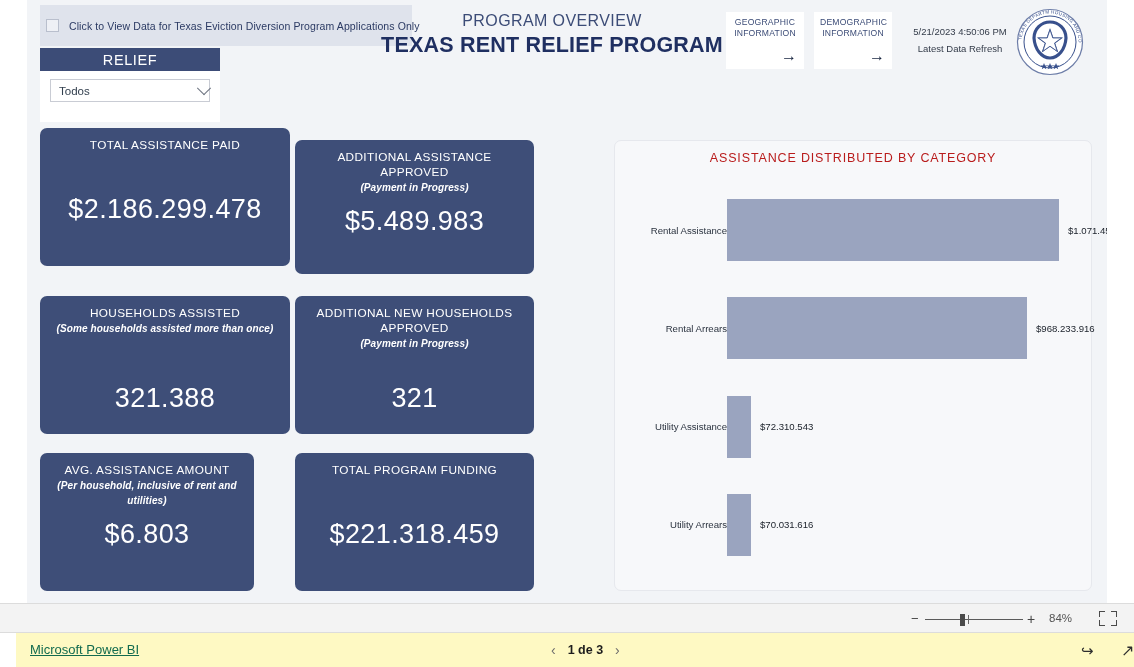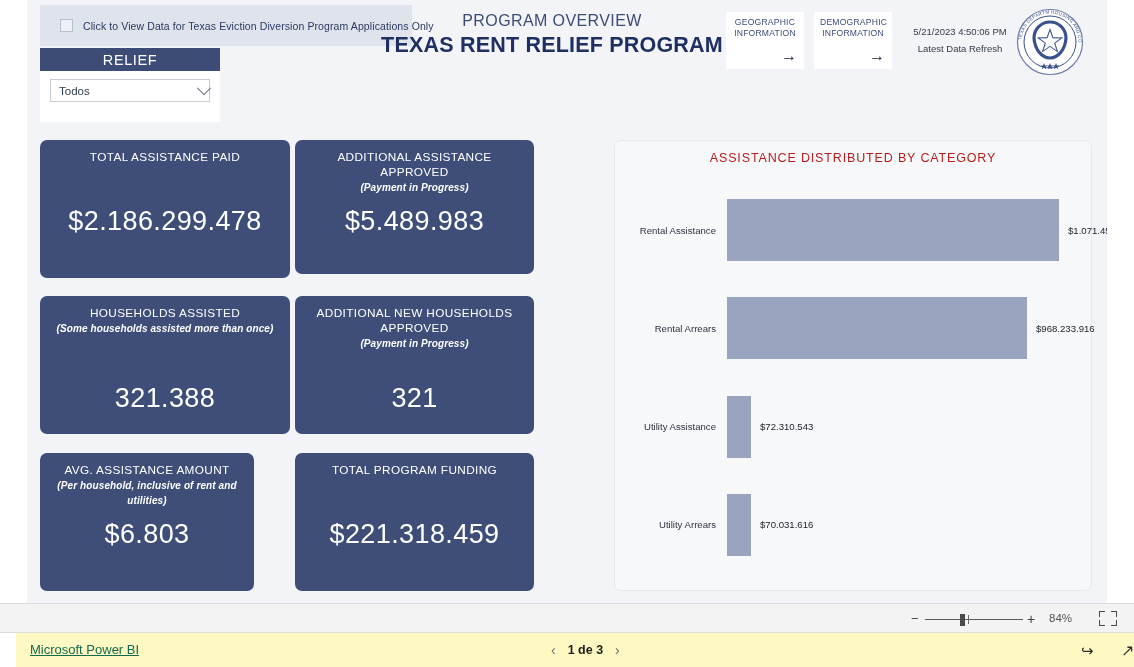--- a/index.html
+++ b/index.html
@@ -32,7 +32,7 @@
     background: #dfe3ec;
     display: flex;
     align-items: center;
-    padding-left: 20px;
+    padding-left: 6px;
     box-sizing: border-box;
   }
   .chk {

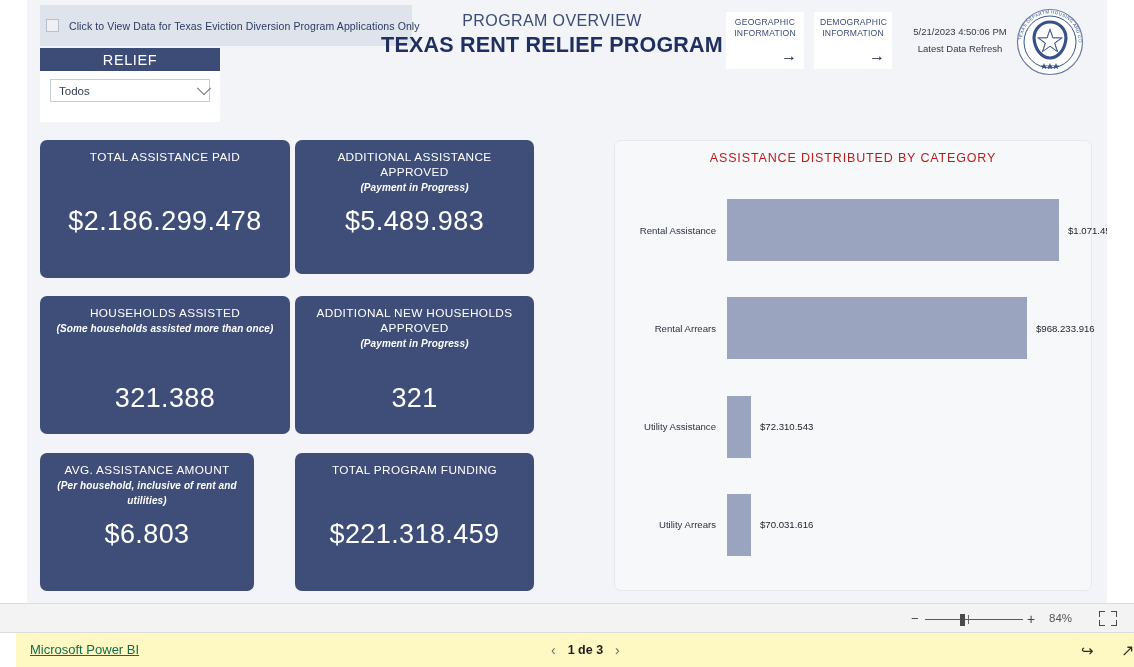--- a/index.html
+++ b/index.html
@@ -180,7 +180,7 @@
     letter-spacing: .4px;
   }
 
-  #card-paid     { left: 13px;  top: 140px; width: 250px; height: 138px; }
+  #card-paid     { left: 13px;  top: 128px; width: 250px; height: 138px; }
   #card-approved { left: 268px; top: 140px; width: 239px; height: 134px; }
   #card-hh       { left: 13px;  top: 296px; width: 250px; height: 138px; }
   #card-newhh    { left: 268px; top: 296px; width: 239px; height: 138px; }

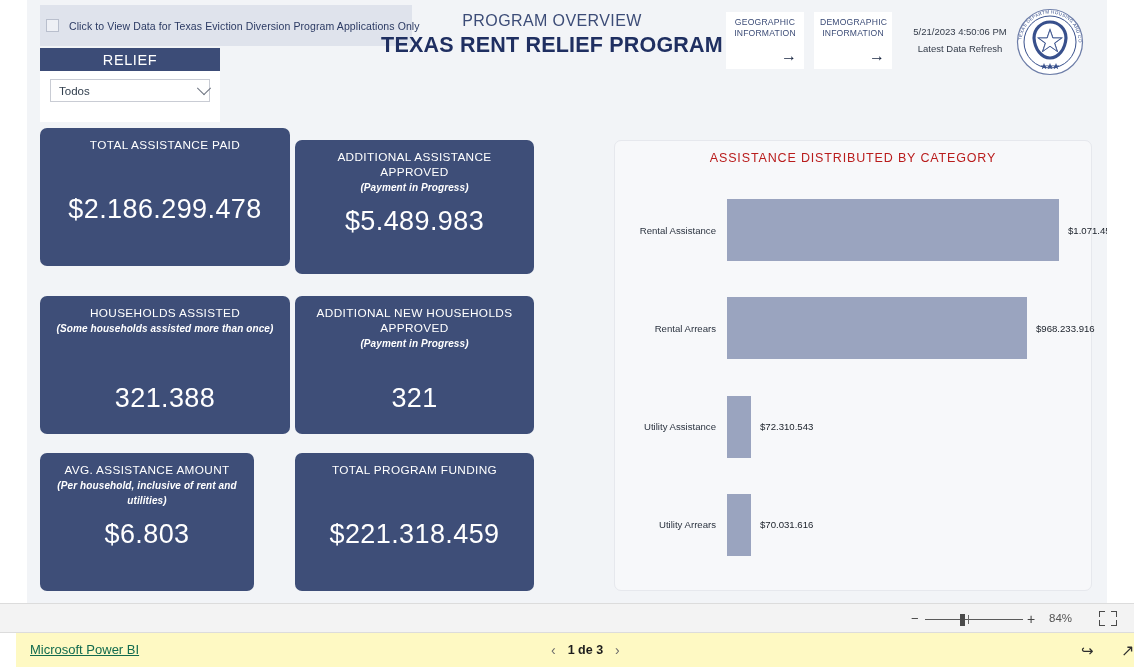--- a/index.html
+++ b/index.html
@@ -226,7 +226,7 @@
   .bar-cat {
     width: 112px;
     text-align: right;
-    padding-right: 11px;
+    padding-right: 0;
     font-size: 9.6px;
     color: #2c3440;
     box-sizing: border-box;

